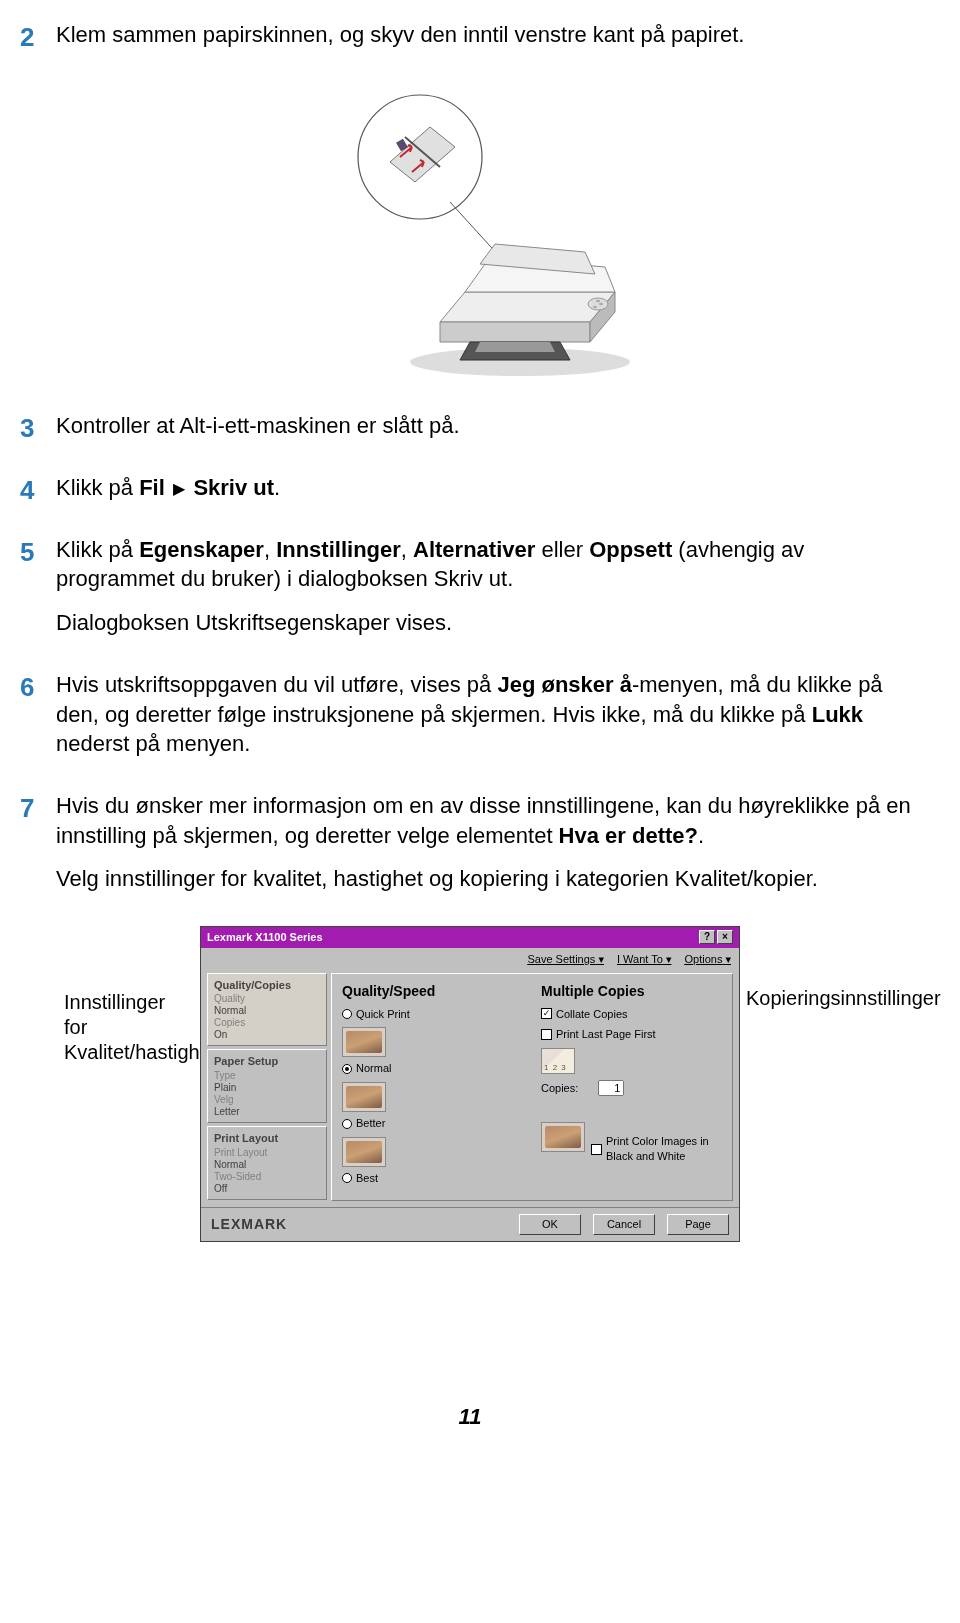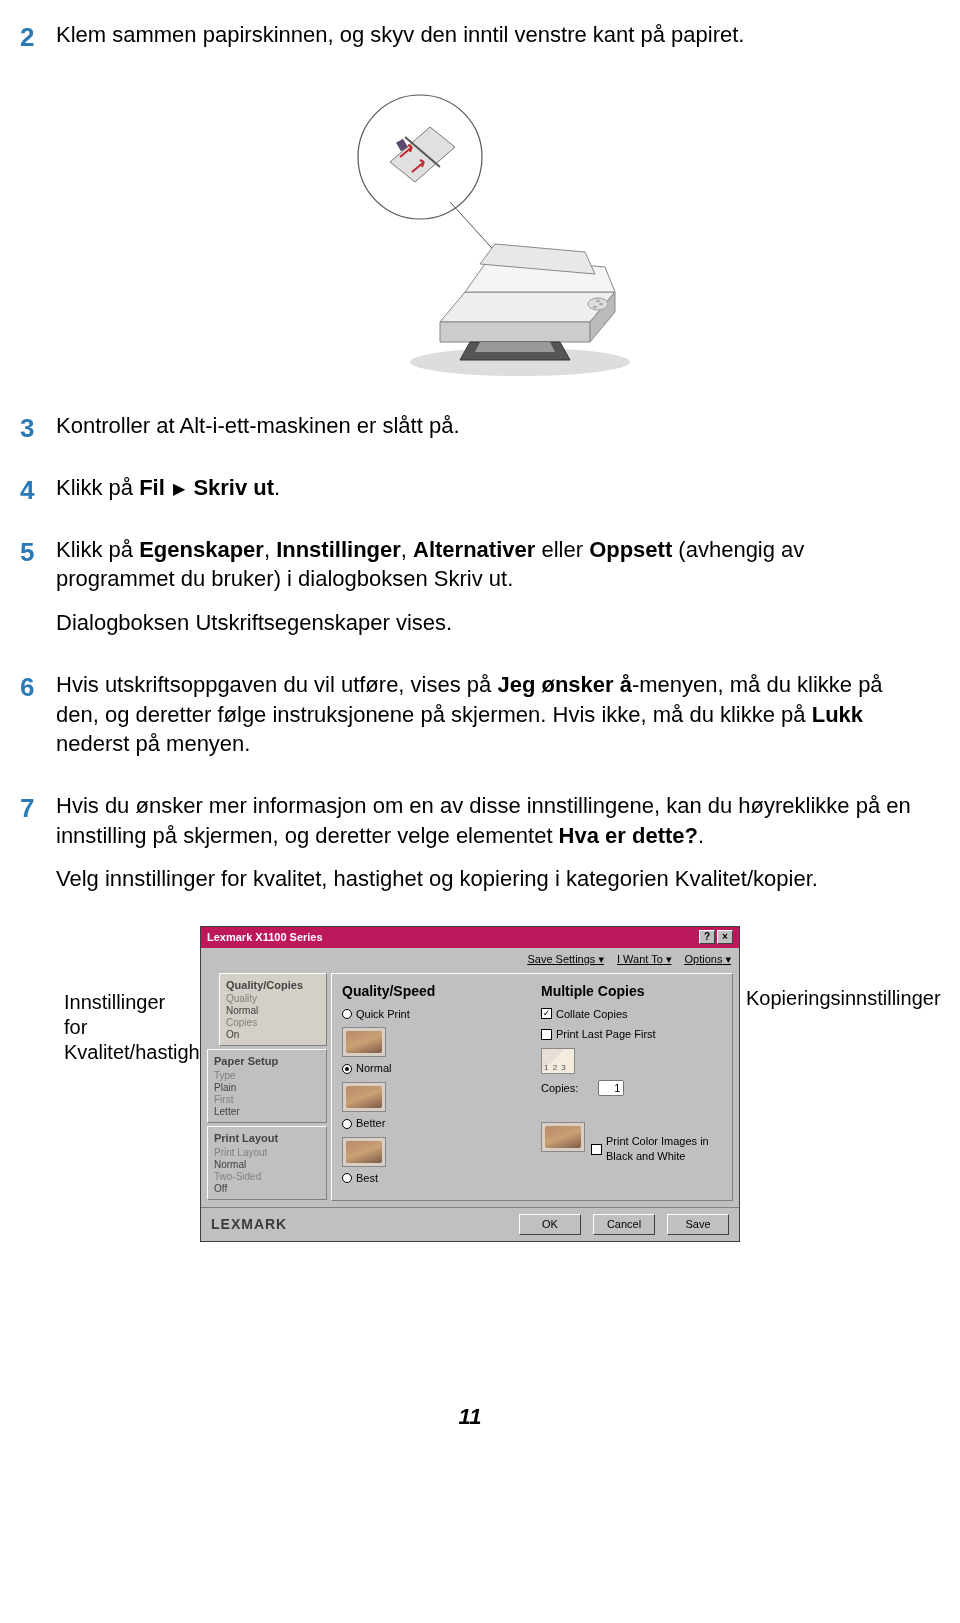--- a/index.html
+++ b/index.html
@@ -64,7 +64,7 @@
     position: relative;
   }
   .dlg-title {
-    background: #be185d;
+    background: #a21caf;
     color: #fff;
     padding: 3px 6px;
     font-weight: bold;

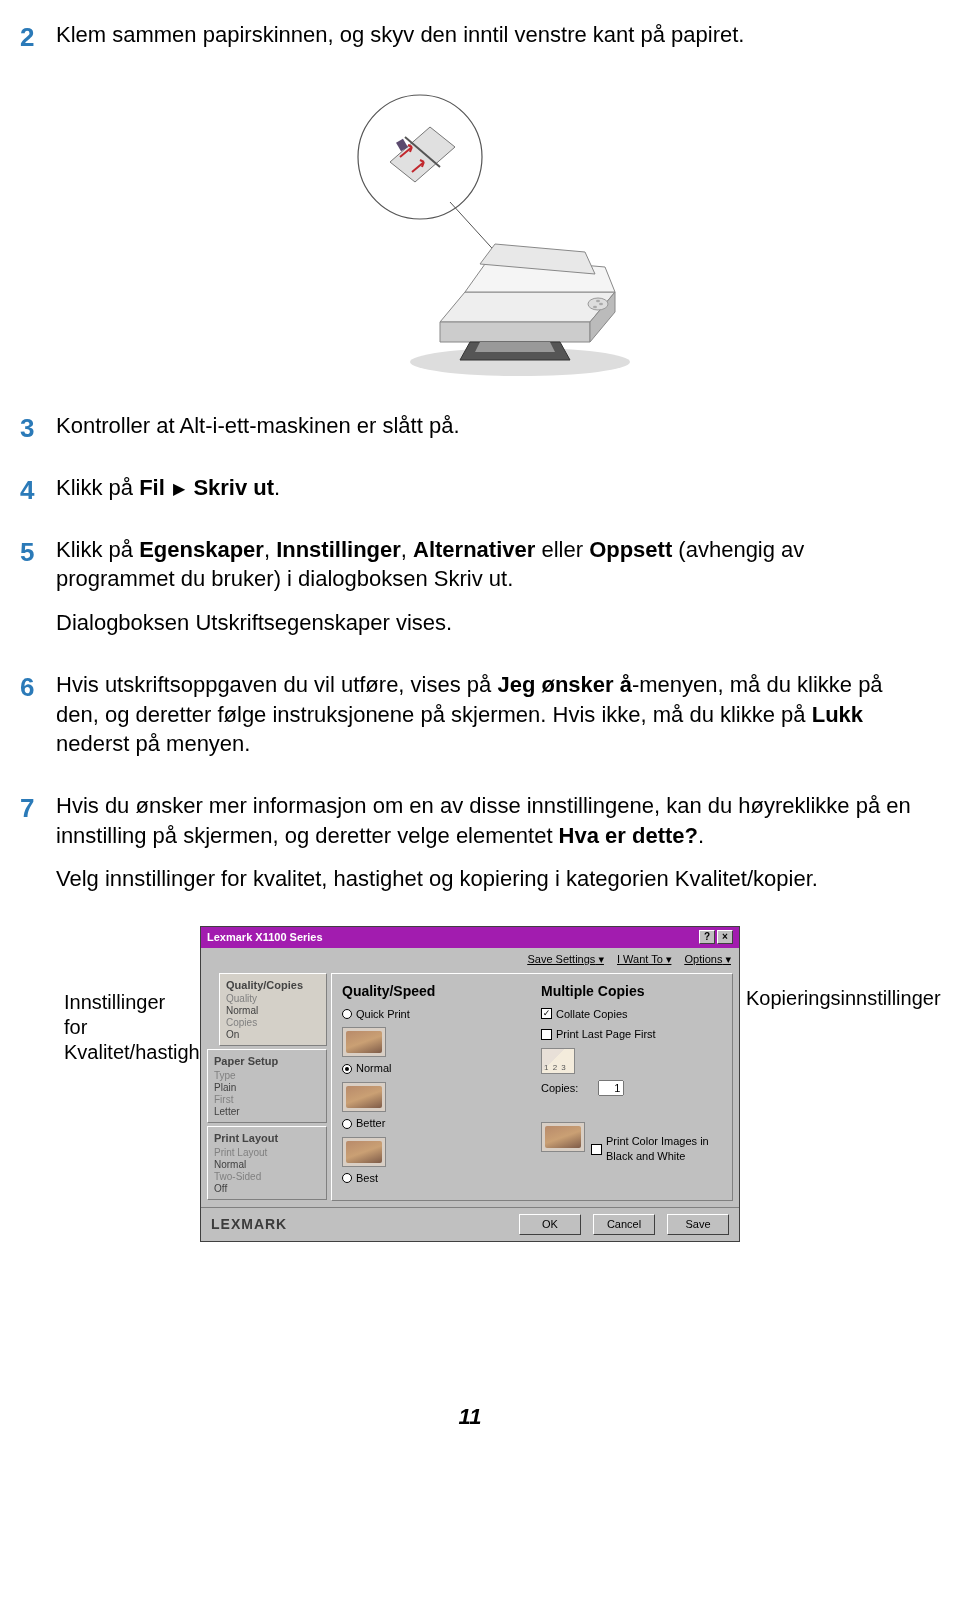--- a/index.html
+++ b/index.html
@@ -110,7 +110,6 @@
   }
   .tab.active {
     background: #d4d0c8;
-    margin-left: 12px;
   }
   .tab .t-title { font-weight: bold; margin-bottom: 1px; font-size: 11px; color: #444; }
   .tab .t-sub { color: #404040; font-size: 10px; line-height: 1.2; }

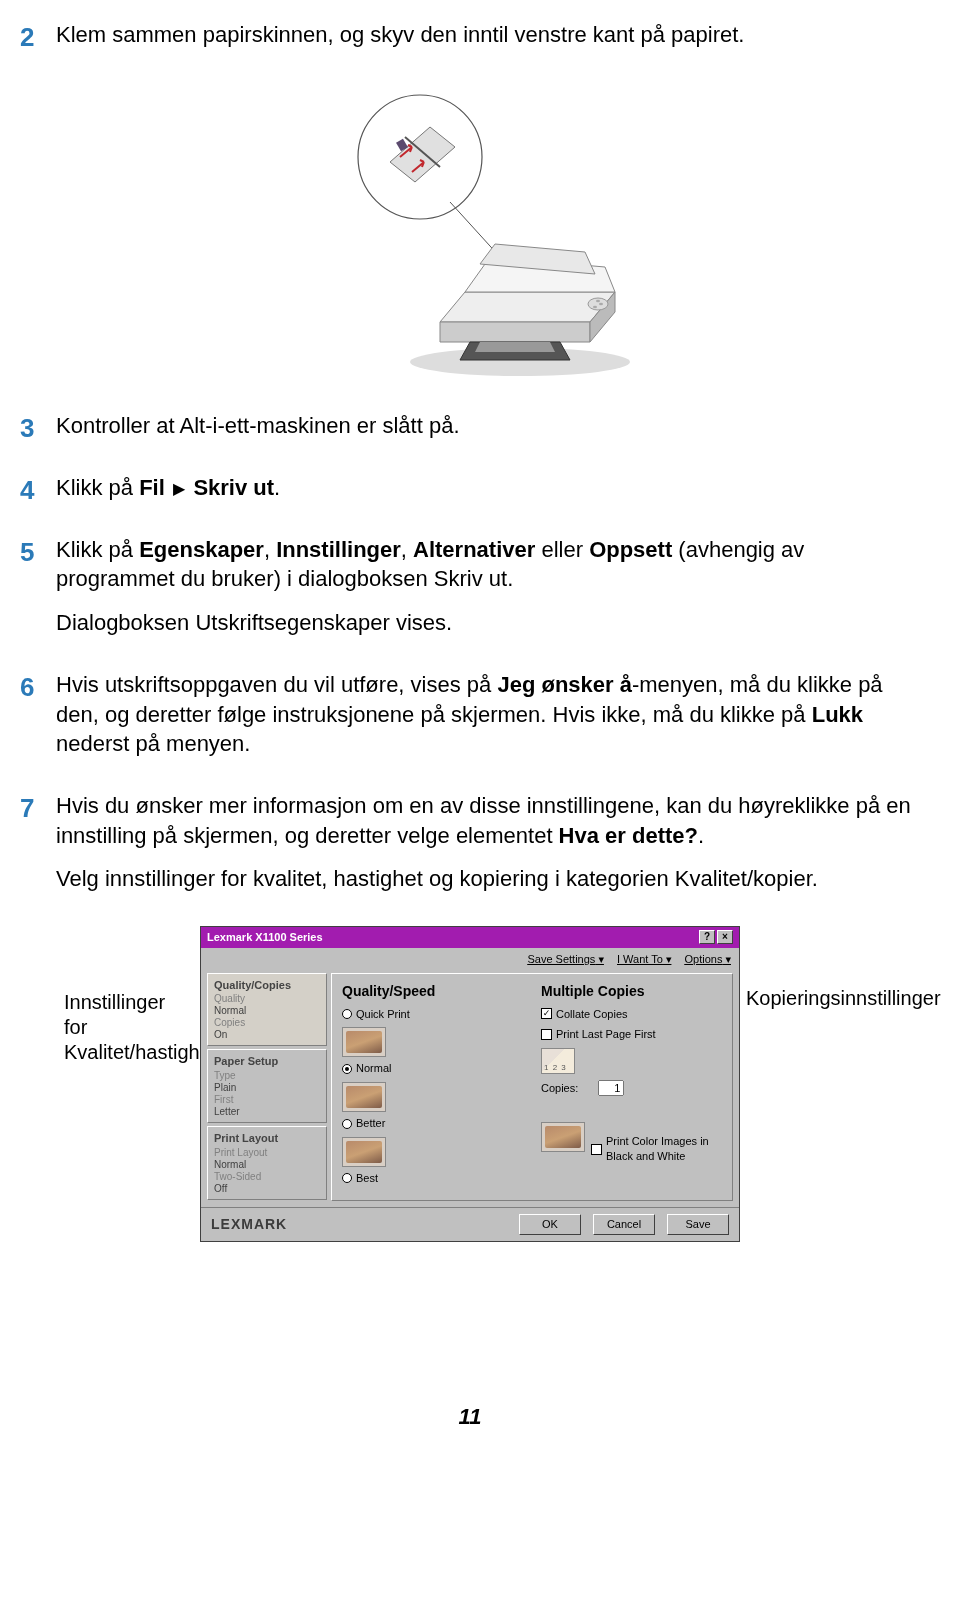--- a/index.html
+++ b/index.html
@@ -378,7 +378,7 @@
             <div class="t-title">Paper Setup</div>
             <div class="t-sub dis">Type</div>
             <div class="t-sub">Plain</div>
-            <div class="t-sub dis">First</div>
+            <div class="t-sub dis">Velg</div>
             <div class="t-sub">Letter</div>
           </div>
           <div class="tab">

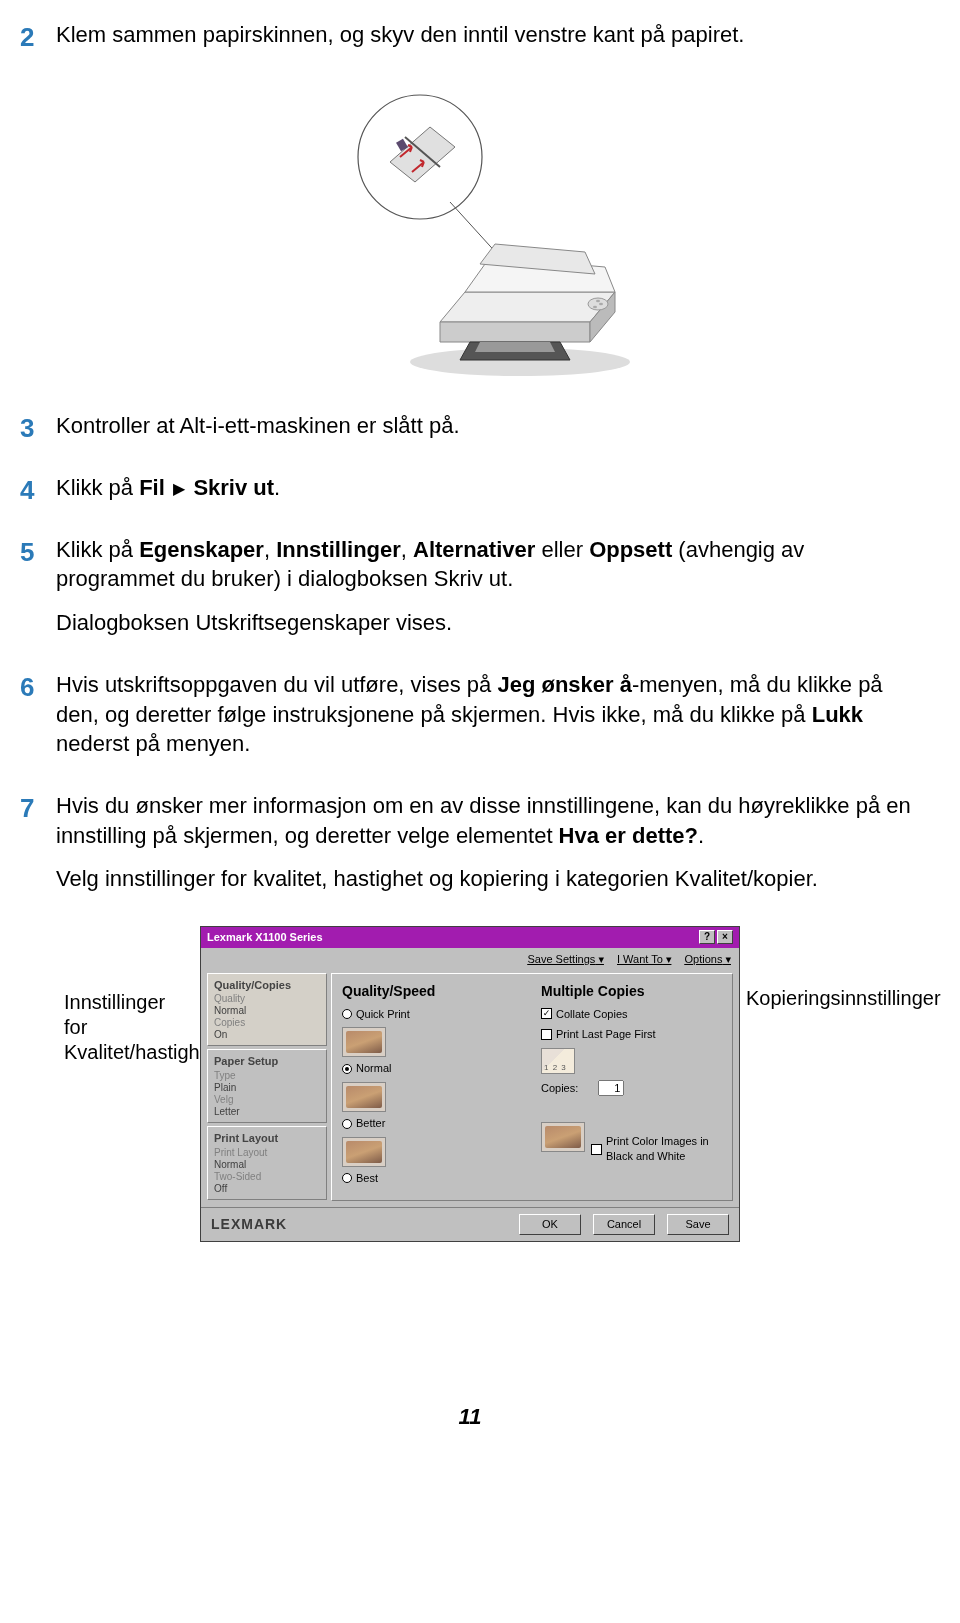--- a/index.html
+++ b/index.html
@@ -444,7 +444,7 @@
         <div class="btns">
           <div class="btn9x">OK</div>
           <div class="btn9x">Cancel</div>
-          <div class="btn9x">Save</div>
+          <div class="btn9x">Page</div>
         </div>
       </div>
     </div>

